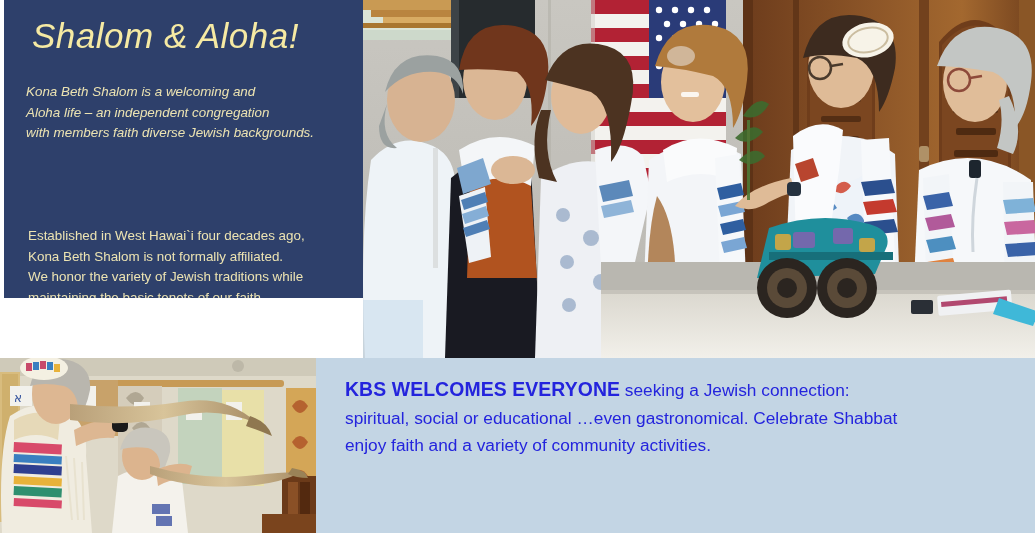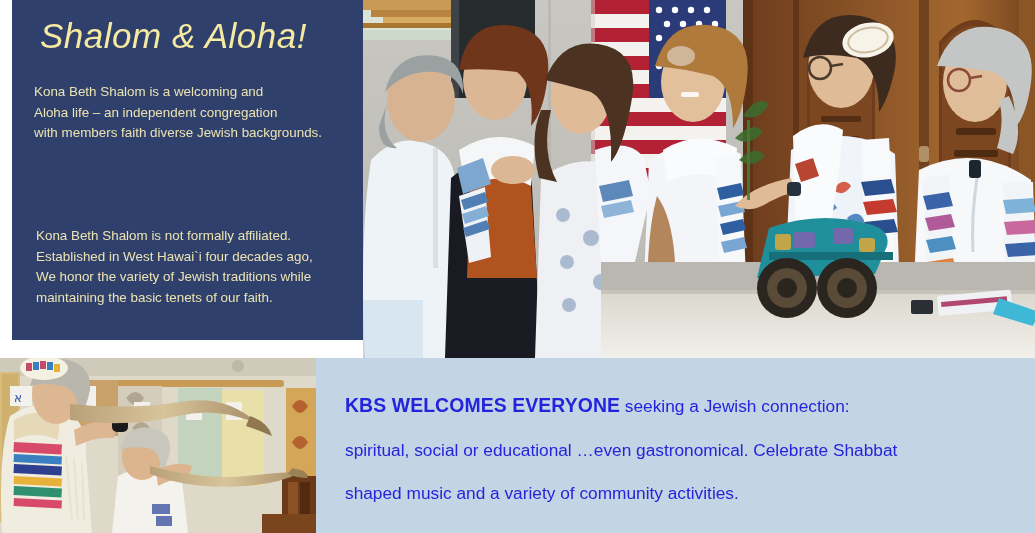--- a/index.html
+++ b/index.html
@@ -8,7 +8,7 @@
   .page{position:relative;width:1035px;height:533px;overflow:hidden;}
 
   
-  .navy-panel{position:absolute;left:12px;top:0;width:363px;height:340px;
+  .navy-panel{position:absolute;left:4px;top:0;width:363px;height:298px;
               background:#2e406b;overflow:hidden;}
   .headline{position:absolute;left:28px;top:16px;
             font-size:35px;font-style:italic;font-weight:400;

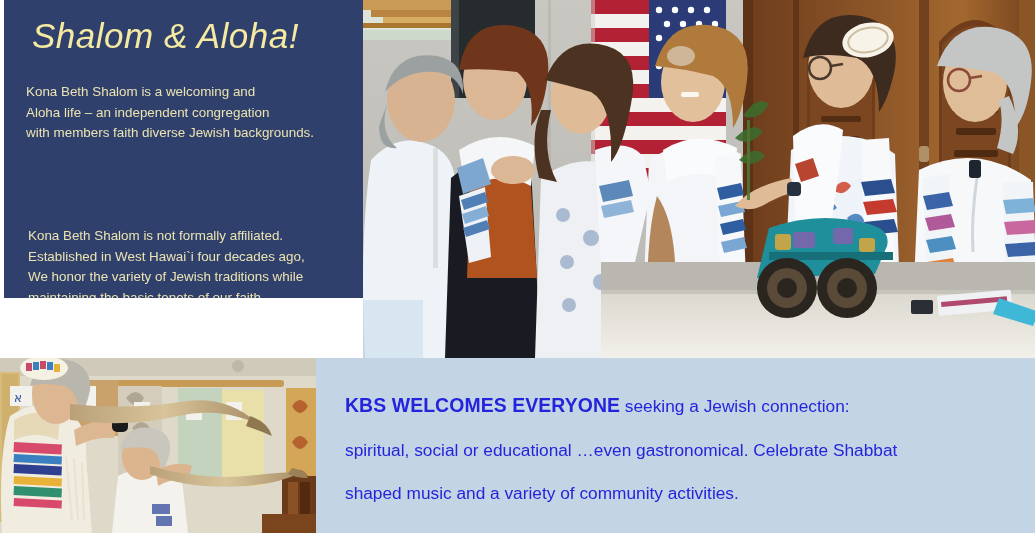--- a/index.html
+++ b/index.html
@@ -15,7 +15,7 @@
             color:#f6eaa3;letter-spacing:.5px;white-space:nowrap;}
   .body-block{position:absolute;left:22px;width:345px;
               color:#ece3b2;font-size:13.4px;line-height:20.6px;}
-  .para-1{top:82px;}
+  .para-1{top:82px;font-style:italic;}
   .para-2{top:226px;left:24px;}
   .body-block .ln{display:block;white-space:nowrap;}
 

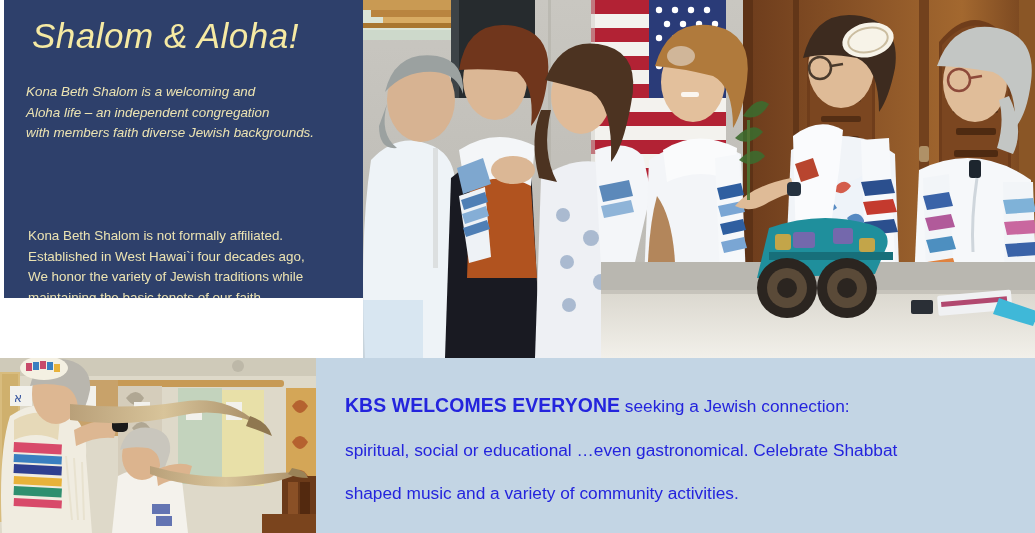--- a/index.html
+++ b/index.html
@@ -52,8 +52,8 @@
     </div>
 
     <div class="body-block para-2">
+      <span class="ln">Established in West Hawai`i four decades ago,</span>
       <span class="ln">Kona Beth Shalom is not formally affiliated.</span>
-      <span class="ln">Established in West Hawai`i four decades ago,</span>
       <span class="ln">We honor the variety of Jewish traditions while</span>
       <span class="ln">maintaining the basic tenets of our faith.</span>
     </div>

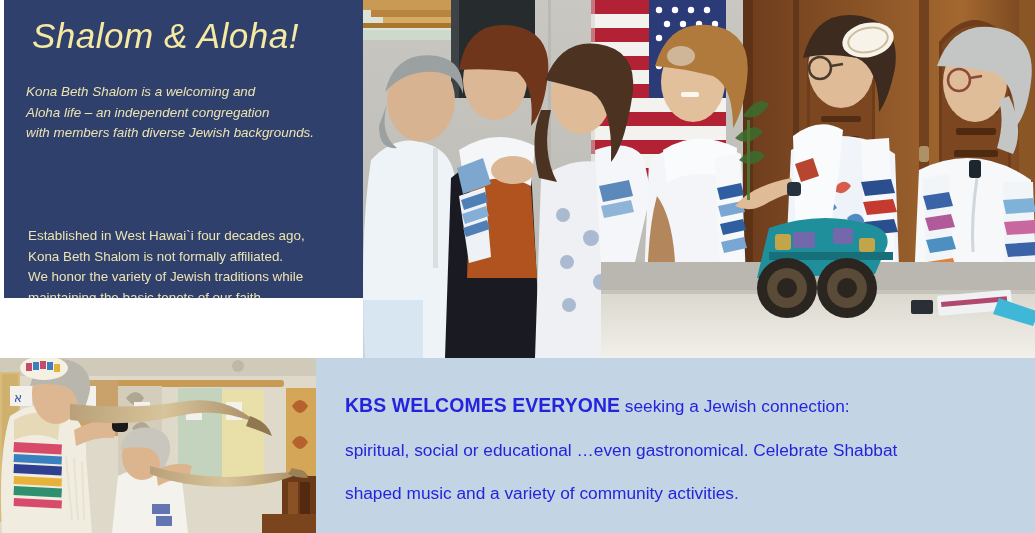--- a/index.html
+++ b/index.html
@@ -35,7 +35,7 @@
   .welcome-text{position:absolute;left:29px;top:18px;width:680px;
                 color:#2424dd;font-size:17.3px;line-height:27.5px;}
   .welcome-text .kbs-head{font-size:19.4px;font-weight:700;letter-spacing:.1px;}
-  .welcome-text .ln{display:block;white-space:nowrap;margin-top:16px;}
+  .welcome-text .ln{display:block;white-space:nowrap;}
 </style>
 </head>
 <body>

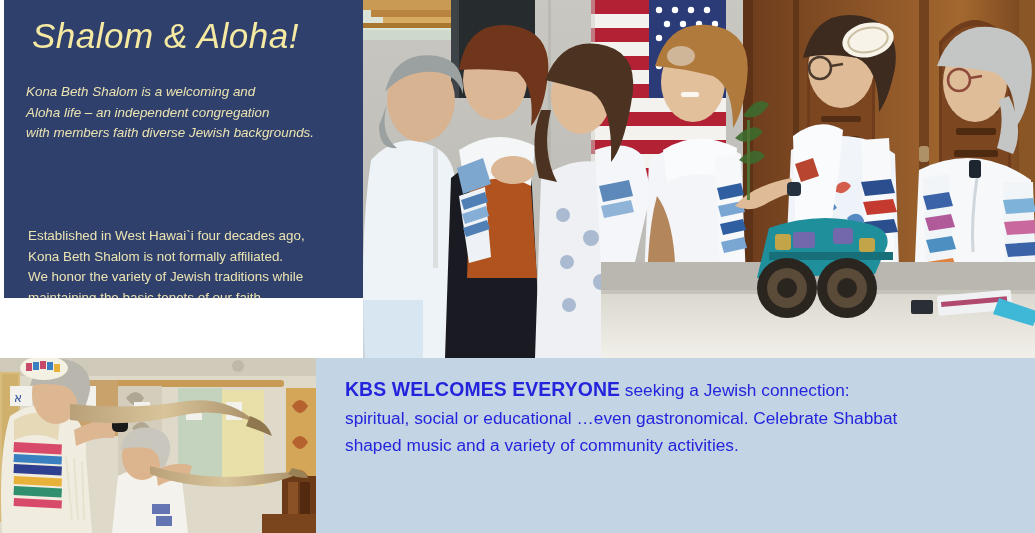--- a/index.html
+++ b/index.html
@@ -433,7 +433,7 @@
     <div class="welcome-text">
       <span class="ln"><span class="kbs-head">KBS WELCOMES EVERYONE</span><span> seeking a Jewish connection:</span></span>
       <span class="ln">spiritual, social or educational …even gastronomical. Celebrate Shabbat</span>
-      <span class="ln">shaped music and a variety of community activities.</span>
+      <span class="ln">enjoy faith and a variety of community activities.</span>
     </div>
   </div>
 

